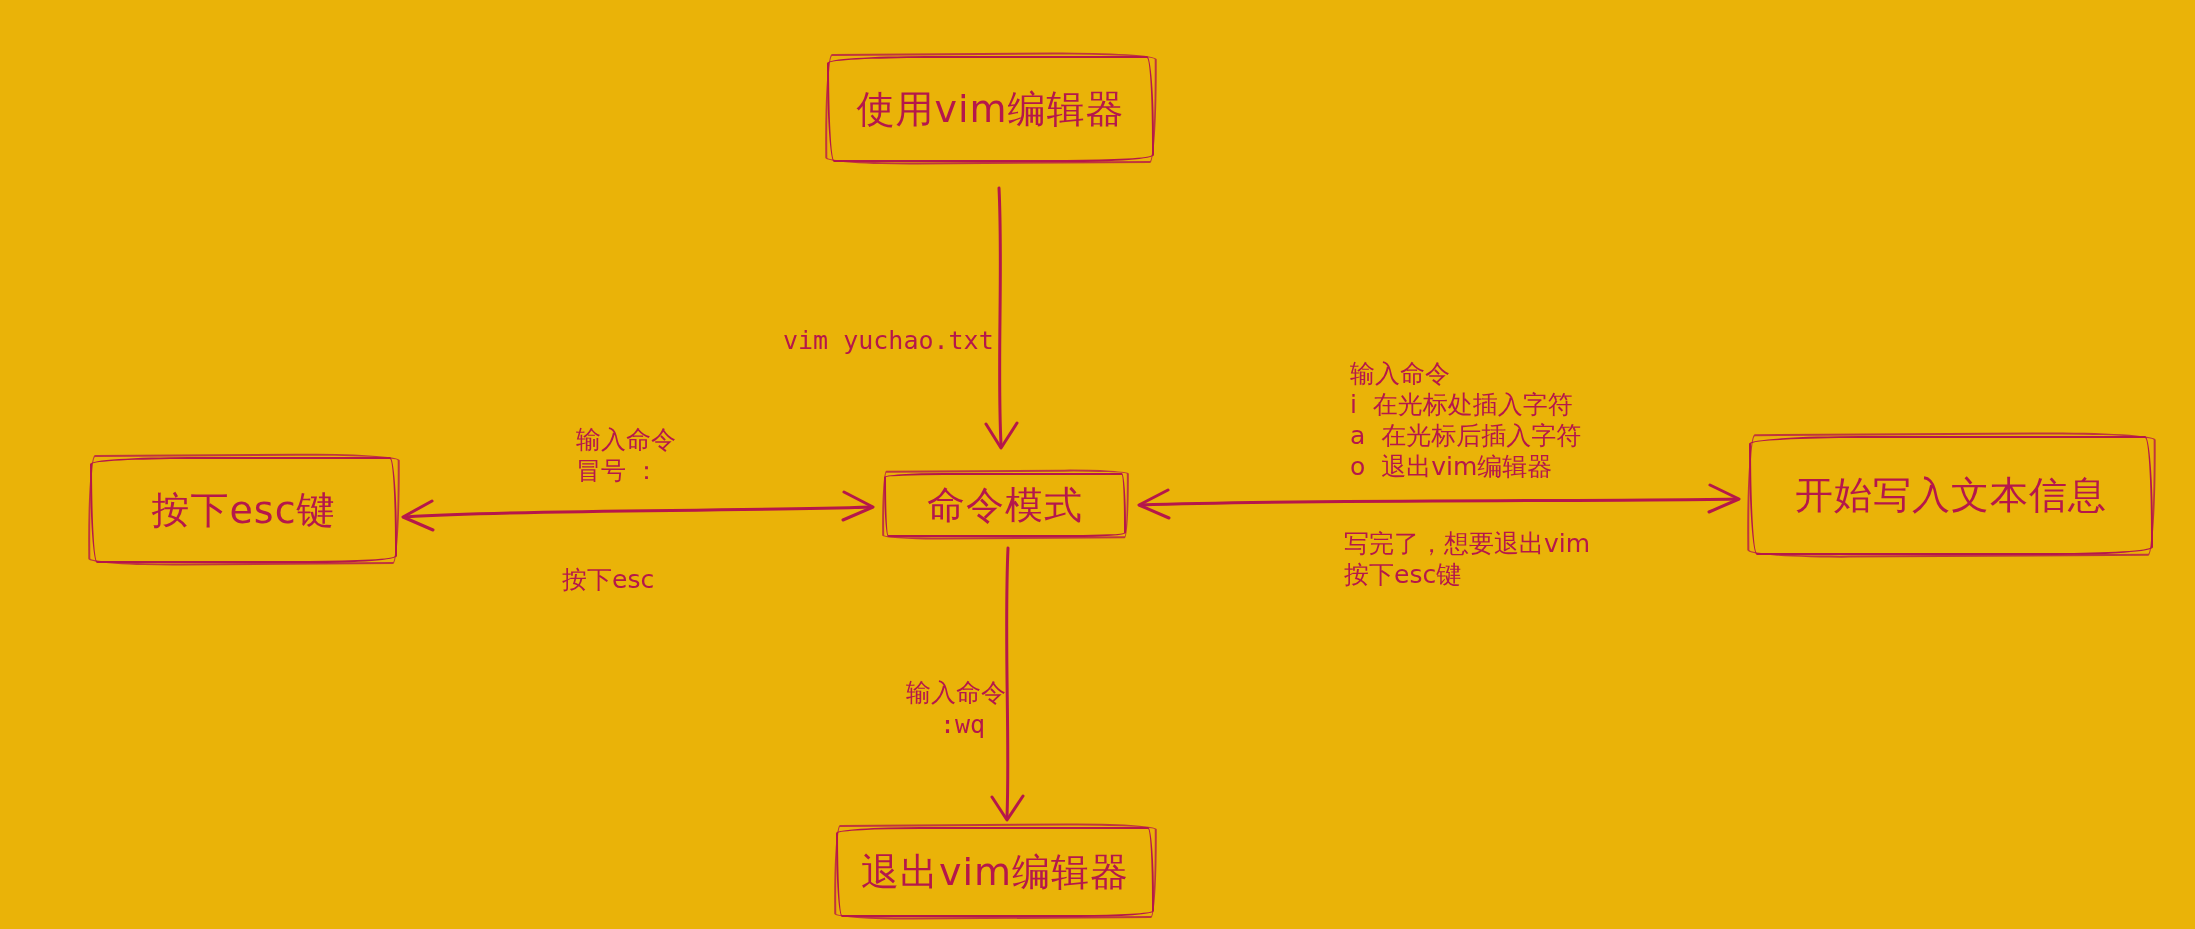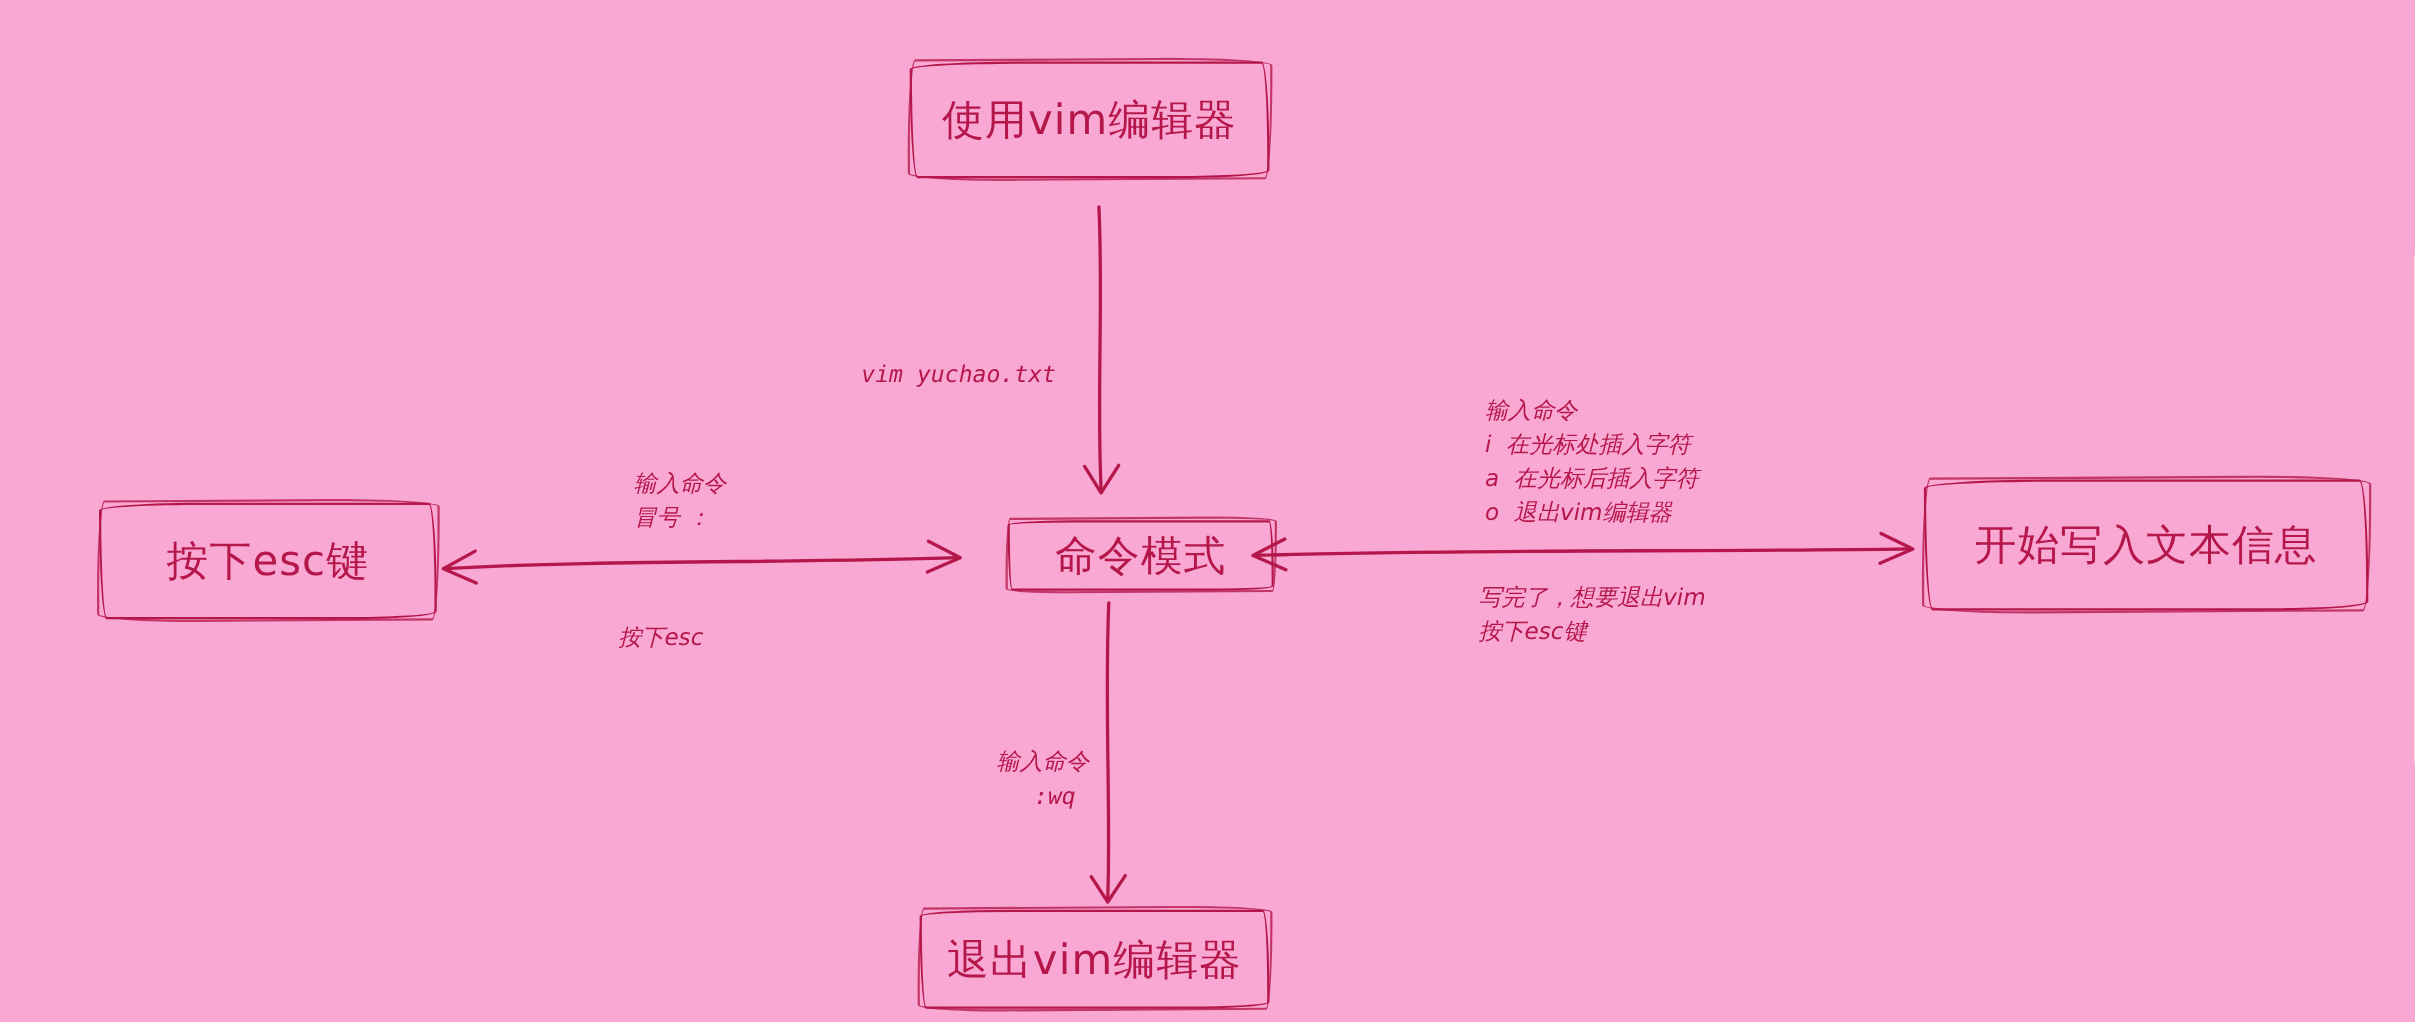--- a/index.html
+++ b/index.html
@@ -8,7 +8,7 @@
   .canvas {
     position:relative;
     width:2195px; height:929px;
-    background:#f9a8d4;
+    background:#eab308;
     color:#b5174b;
     overflow:hidden;
   }

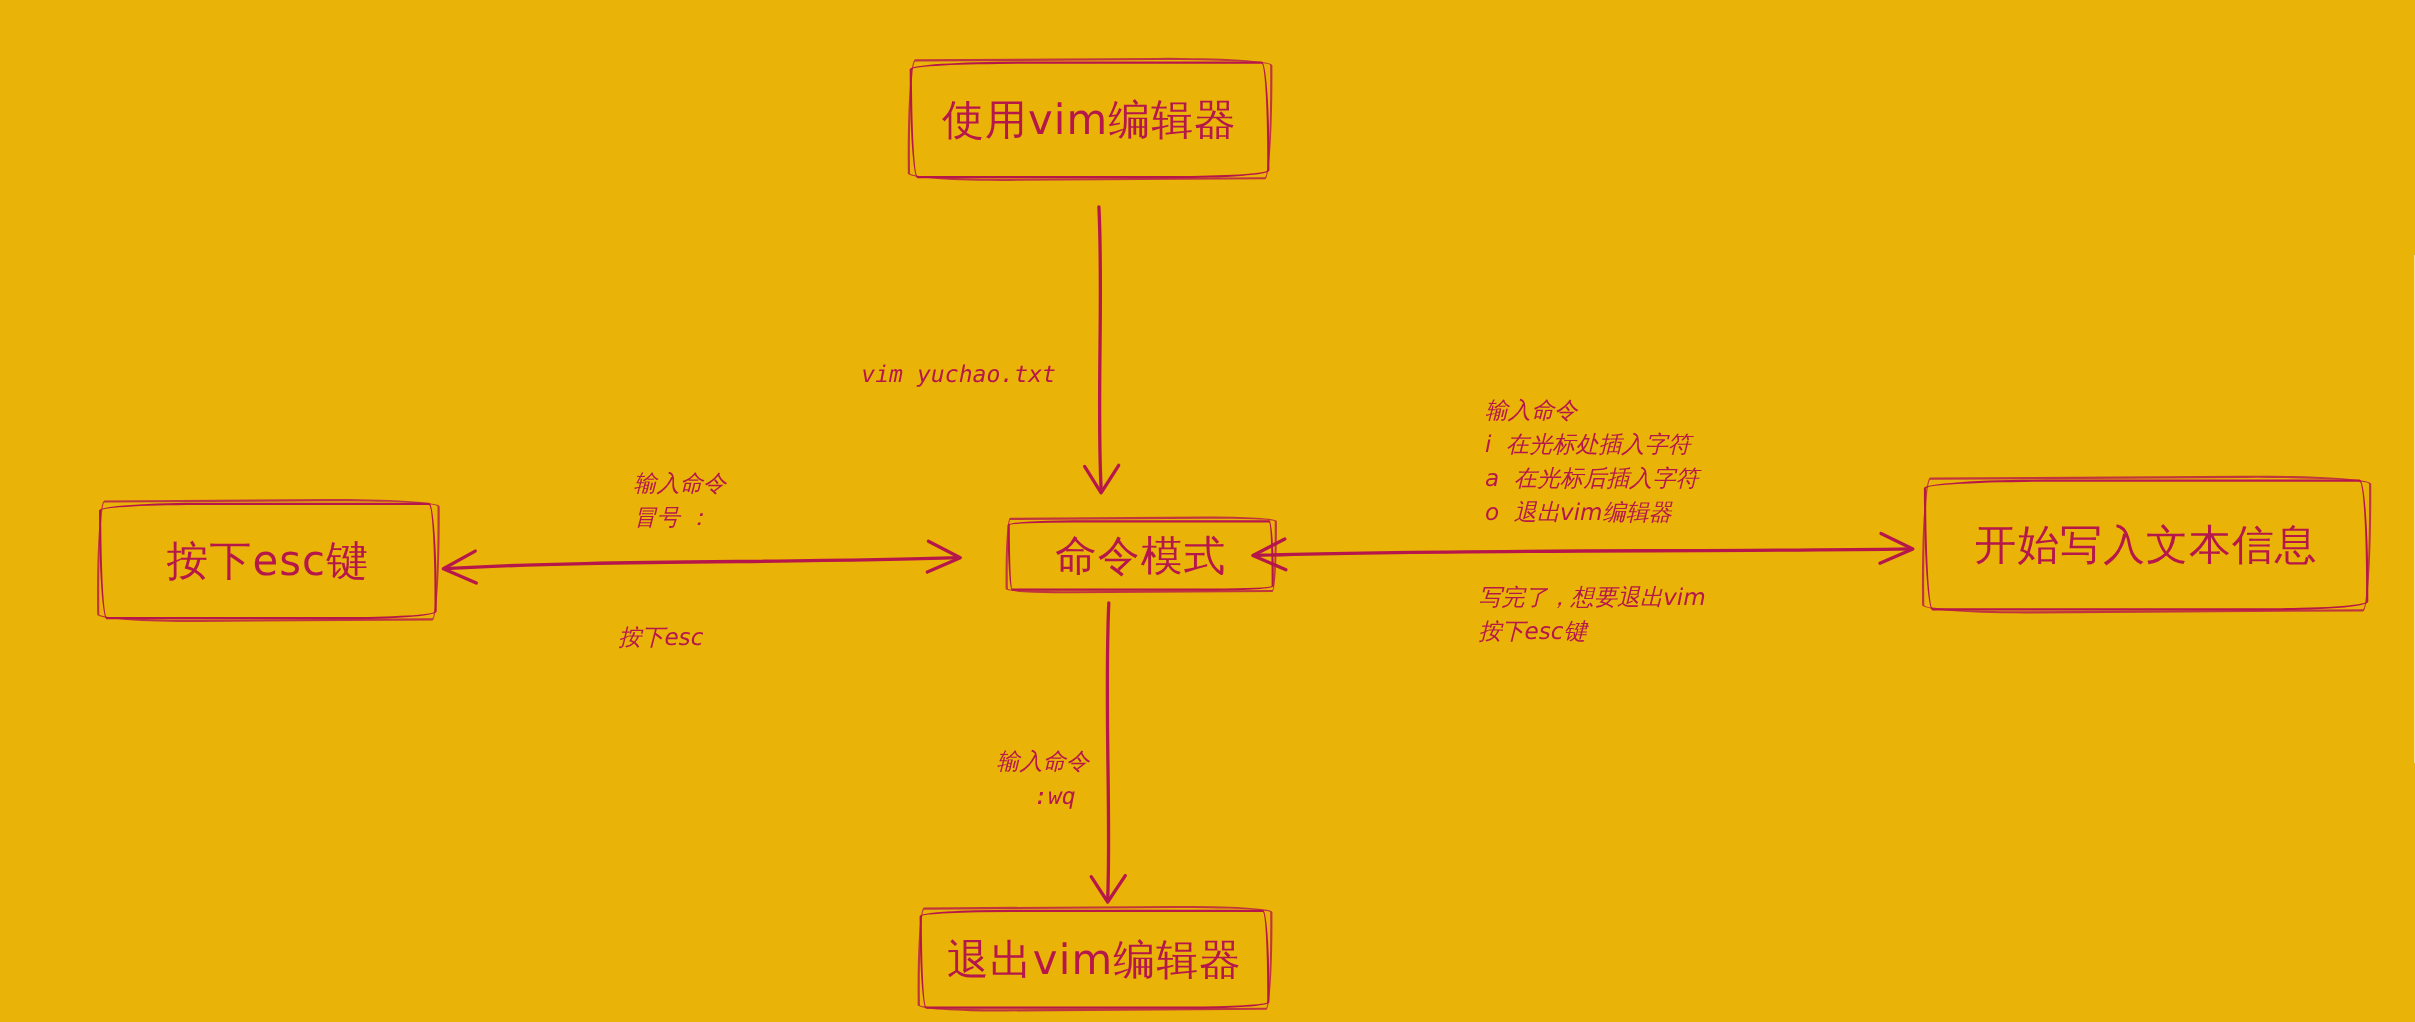--- a/index.html
+++ b/index.html
@@ -37,10 +37,9 @@
 
   .lbl, .lbl-line {
     color:#b5174b;
-    font-size:21px;
+    font-size:25px;
     line-height:31px;
     white-space:pre;
-    font-style:italic;
   }
   .lbl { position:absolute; }
   .lbl-group { position:absolute; }

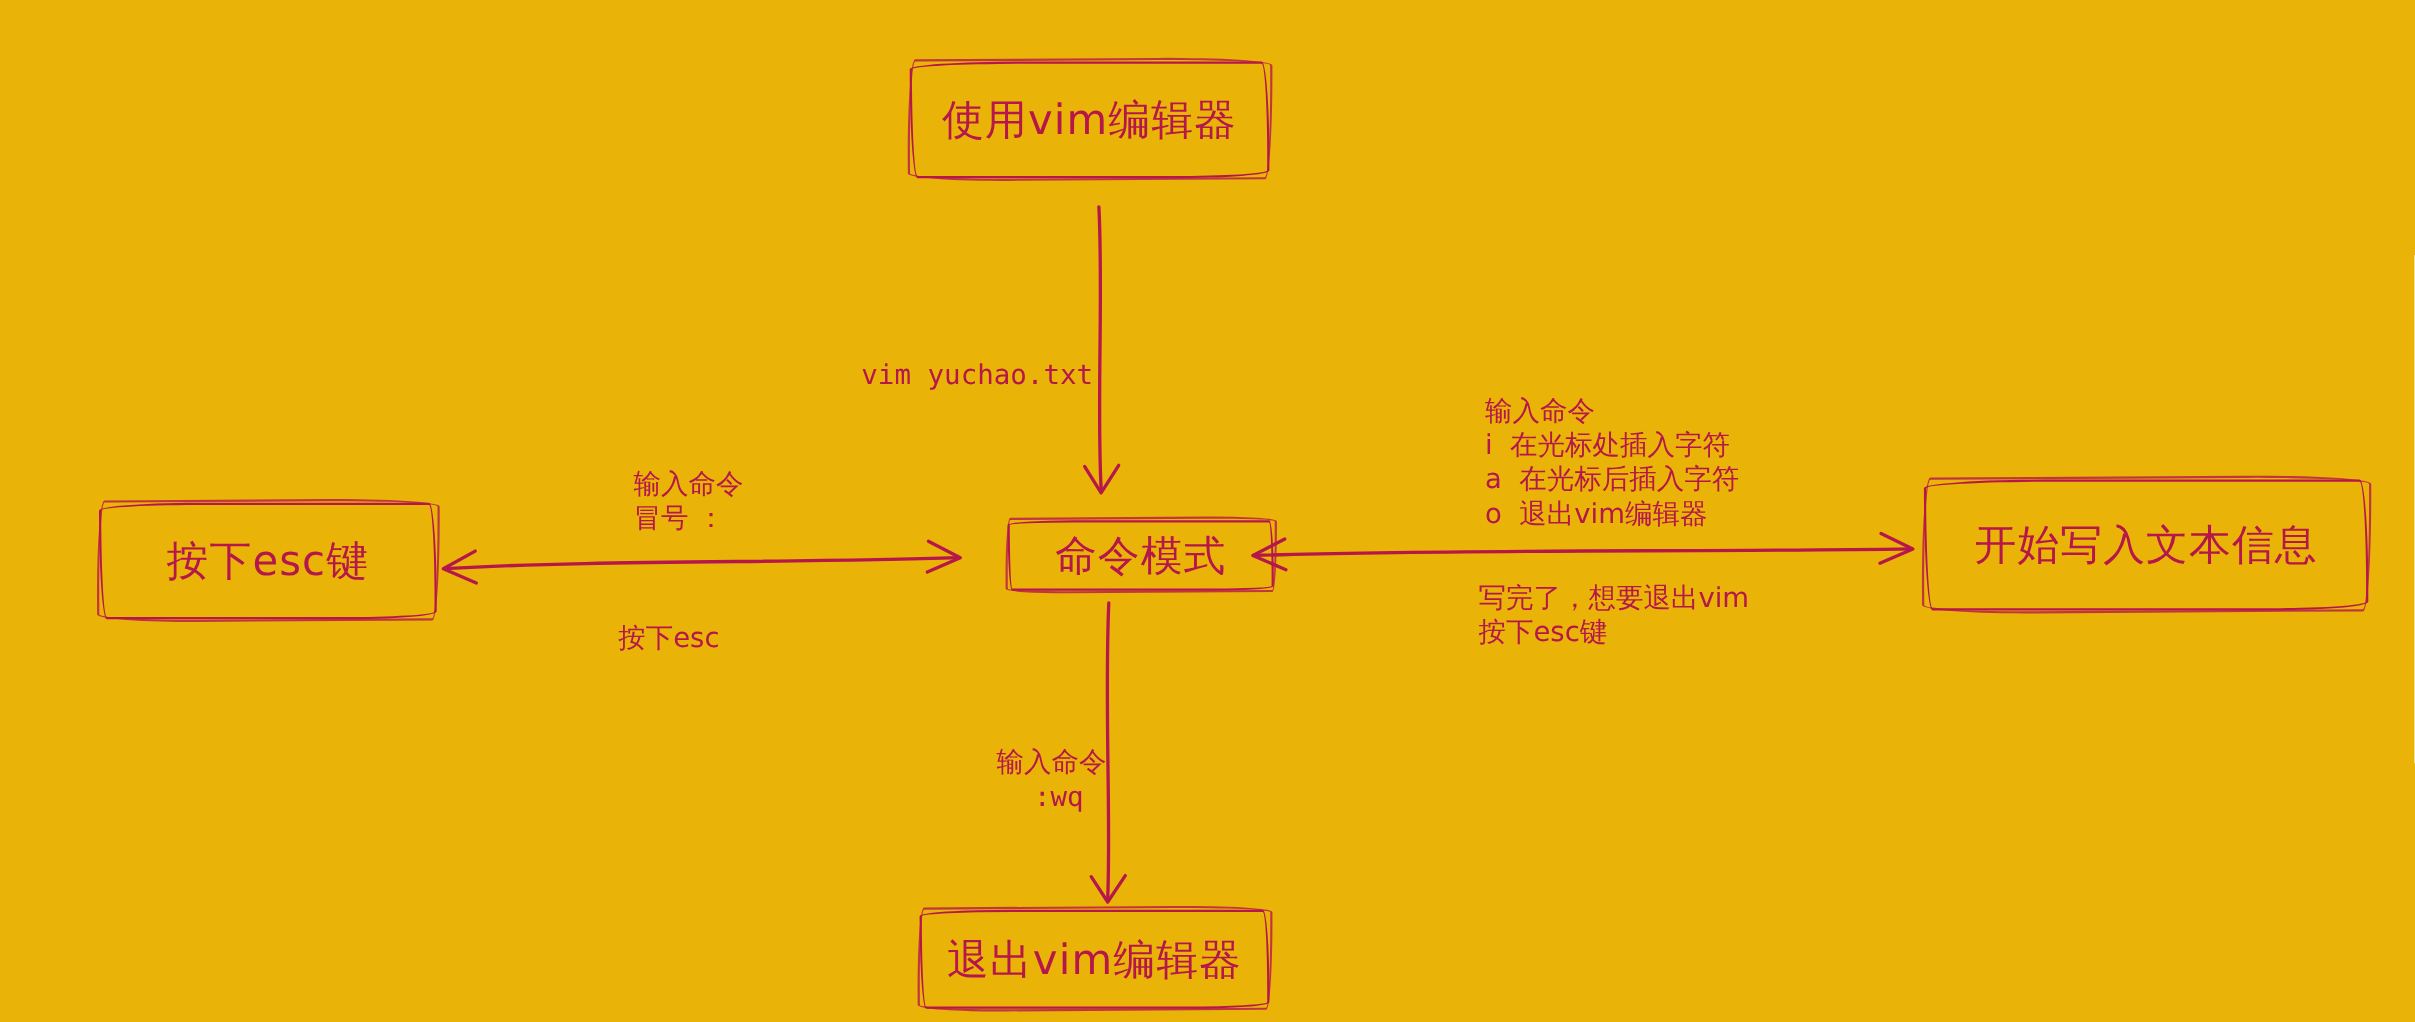--- a/index.html
+++ b/index.html
@@ -73,7 +73,7 @@
     <span class="node-label">使用vim编辑器</span>
   </div>
 
-  <div class="node" style="left:884px; top:473px; width:242px; height:64px;margin-left:32px;">
+  <div class="node" style="left:884px; top:473px; width:242px; height:64px;">
     <span class="node-label">命令模式</span>
   </div>
 

